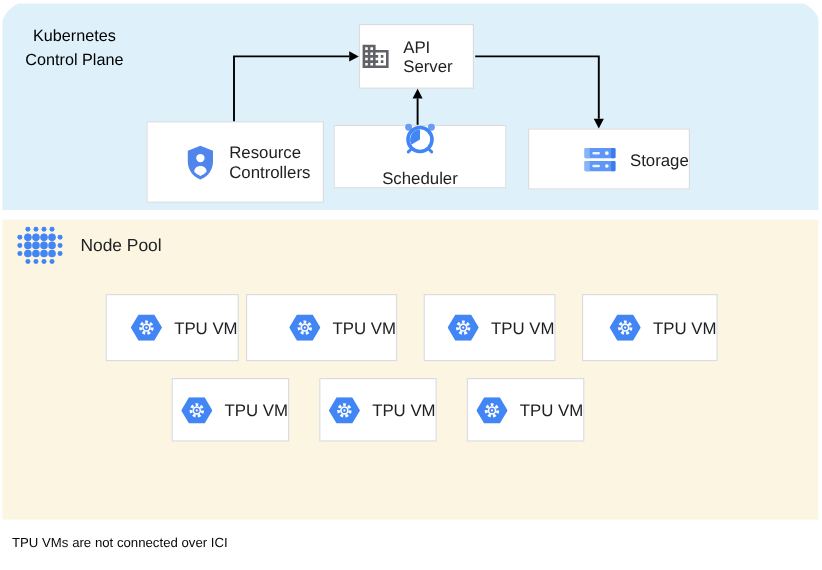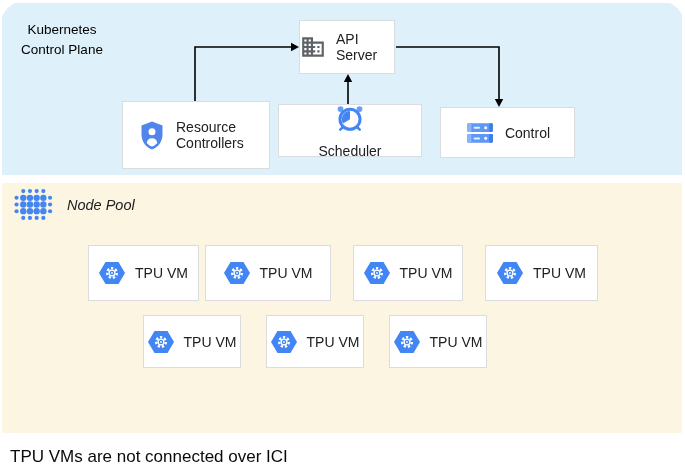--- a/index.html
+++ b/index.html
@@ -16,7 +16,7 @@
   }
   .node{
     position:absolute;background:#fff;border:1px solid #DADCE0;
-    display:flex;align-items:center;justify-content:center;gap:10px;
+    display:flex;align-items:center;justify-content:flex-end;gap:10px;
     font-size:14px;color:#202124;box-sizing:border-box;
   }
   .node .lbl{white-space:pre-line;}

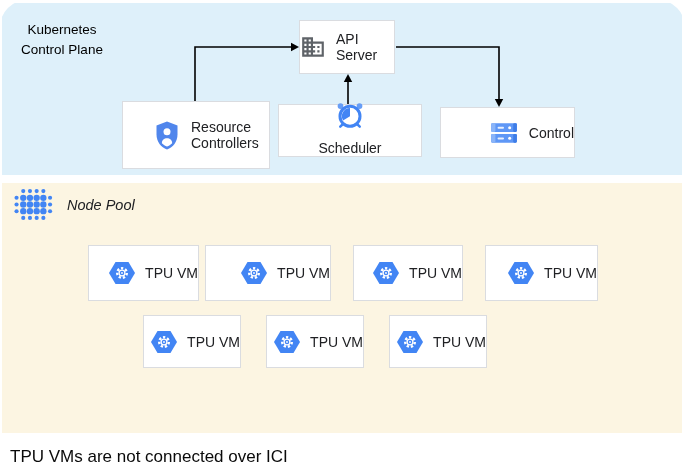--- a/index.html
+++ b/index.html
@@ -131,7 +131,7 @@
         <circle cx="19.3" cy="17" r="1.4" fill="#fff"></circle>
       </g>
     </svg>
-    <span class="lbl">Control</span>
+    <span class="lbl">Storage</span>
   </div>
 
   <svg class="arrows" width="685" height="475">

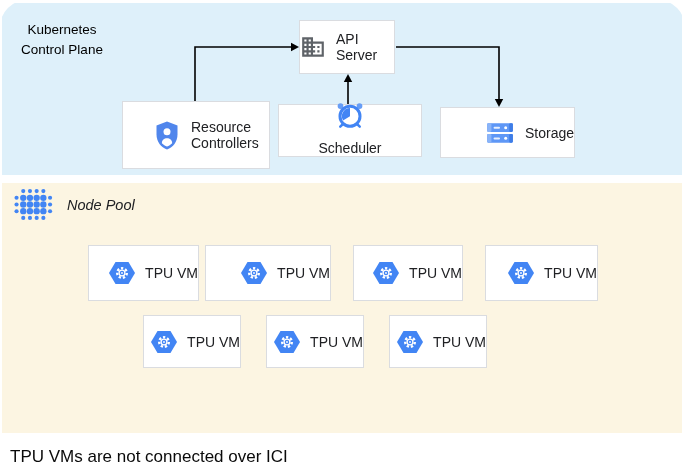--- a/index.html
+++ b/index.html
@@ -24,7 +24,7 @@
   .icon{flex:0 0 auto;display:block;}
   .np-header{
     position:absolute;left:12px;top:185px;display:flex;align-items:center;gap:13px;
-    font-size:14.5px;color:#202124;font-style:italic;
+    font-size:14.5px;color:#202124;
   }
   .arrows{position:absolute;left:0;top:0;pointer-events:none;}
   .caption{

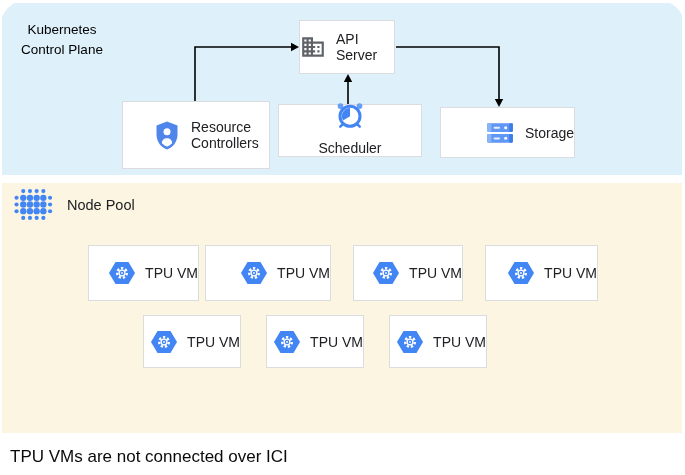--- a/index.html
+++ b/index.html
@@ -28,7 +28,7 @@
   }
   .arrows{position:absolute;left:0;top:0;pointer-events:none;}
   .caption{
-    position:absolute;left:10px;top:447px;font-size:17px;color:#0a0a0a;
+    position:absolute;left:10px;top:447px;font-size:11px;color:#0a0a0a;
   }
 </style>
 </head>

